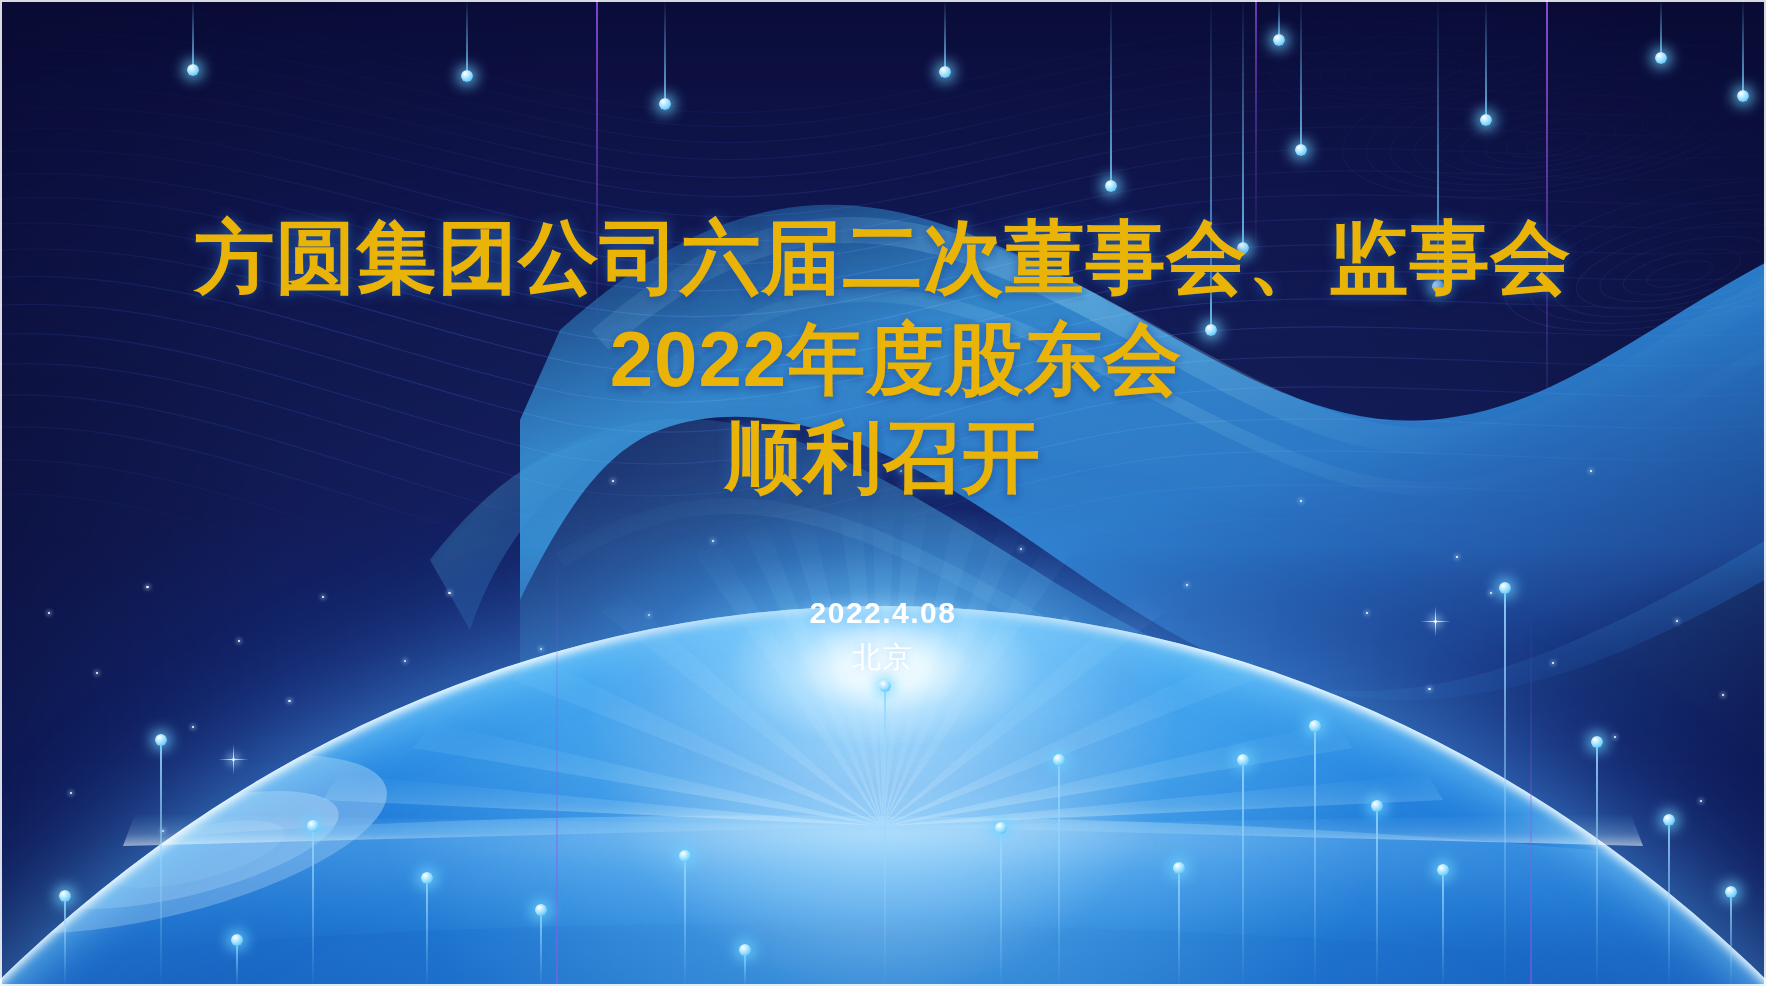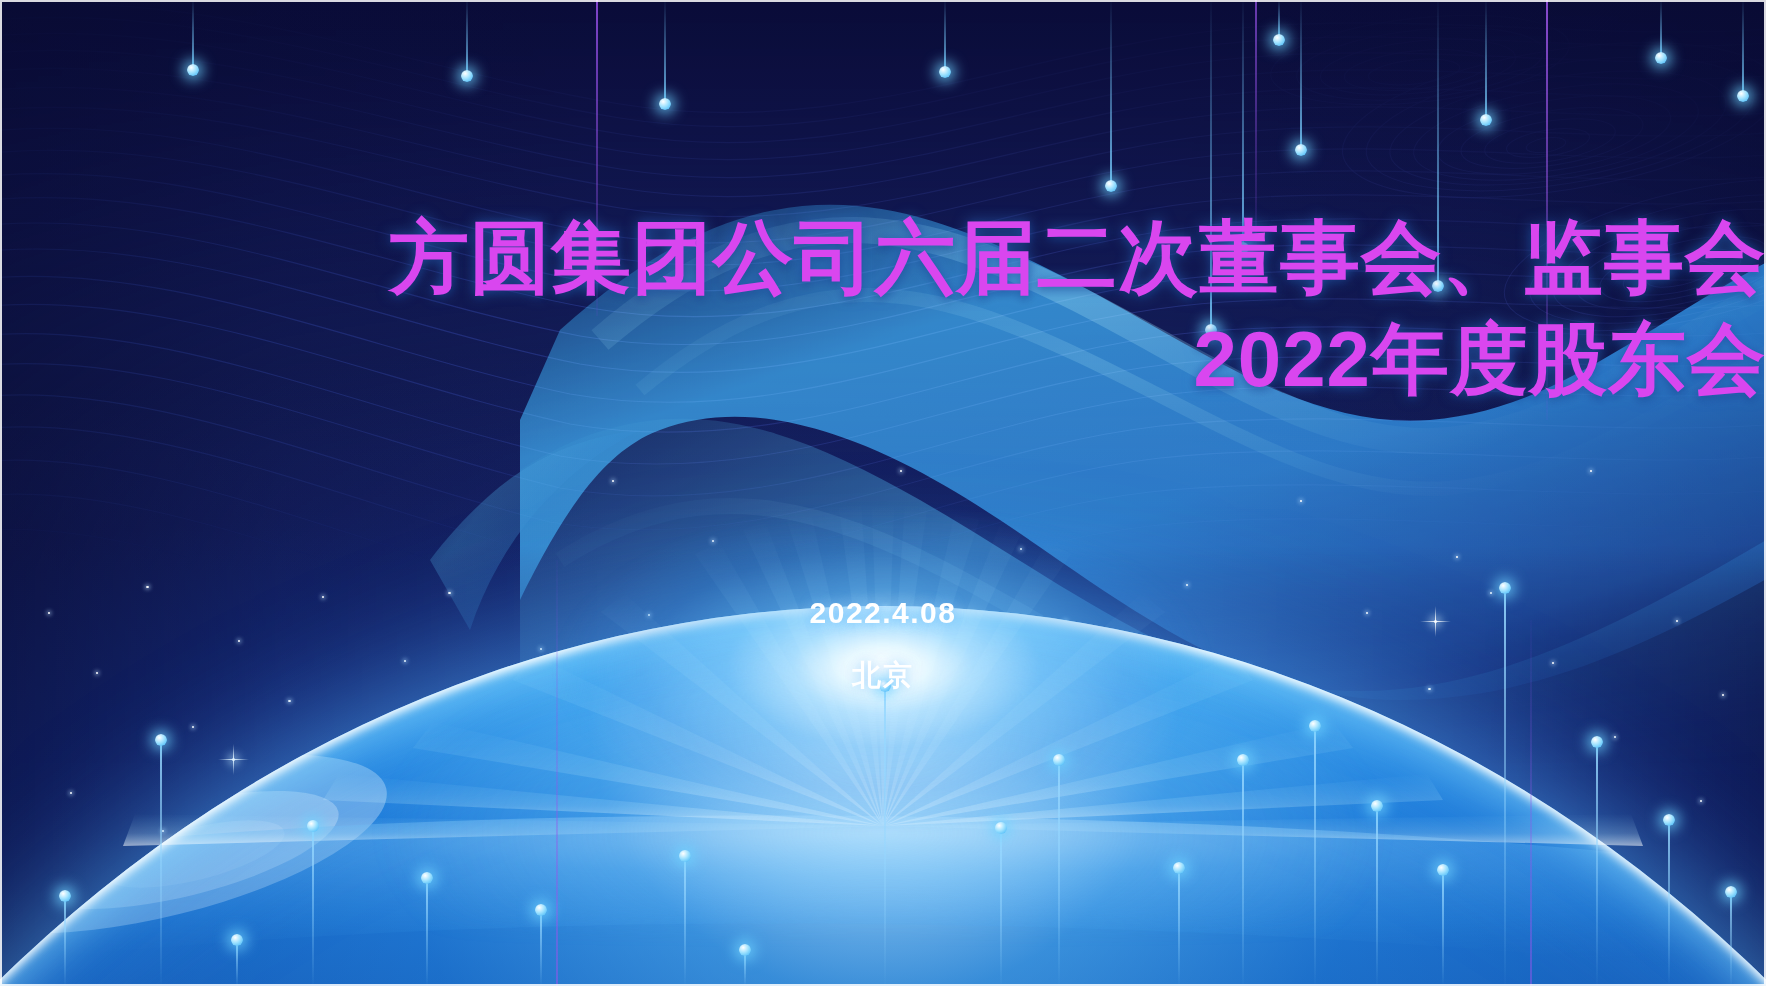--- a/index.html
+++ b/index.html
@@ -174,8 +174,8 @@
     position: absolute;
     left: 0; right: 0;
     top: 218px;
-    text-align: right;
-    color: #d946ef;
+    text-align: center;
+    color: #eab308;
   }
   .title-line {
     font-weight: bold;

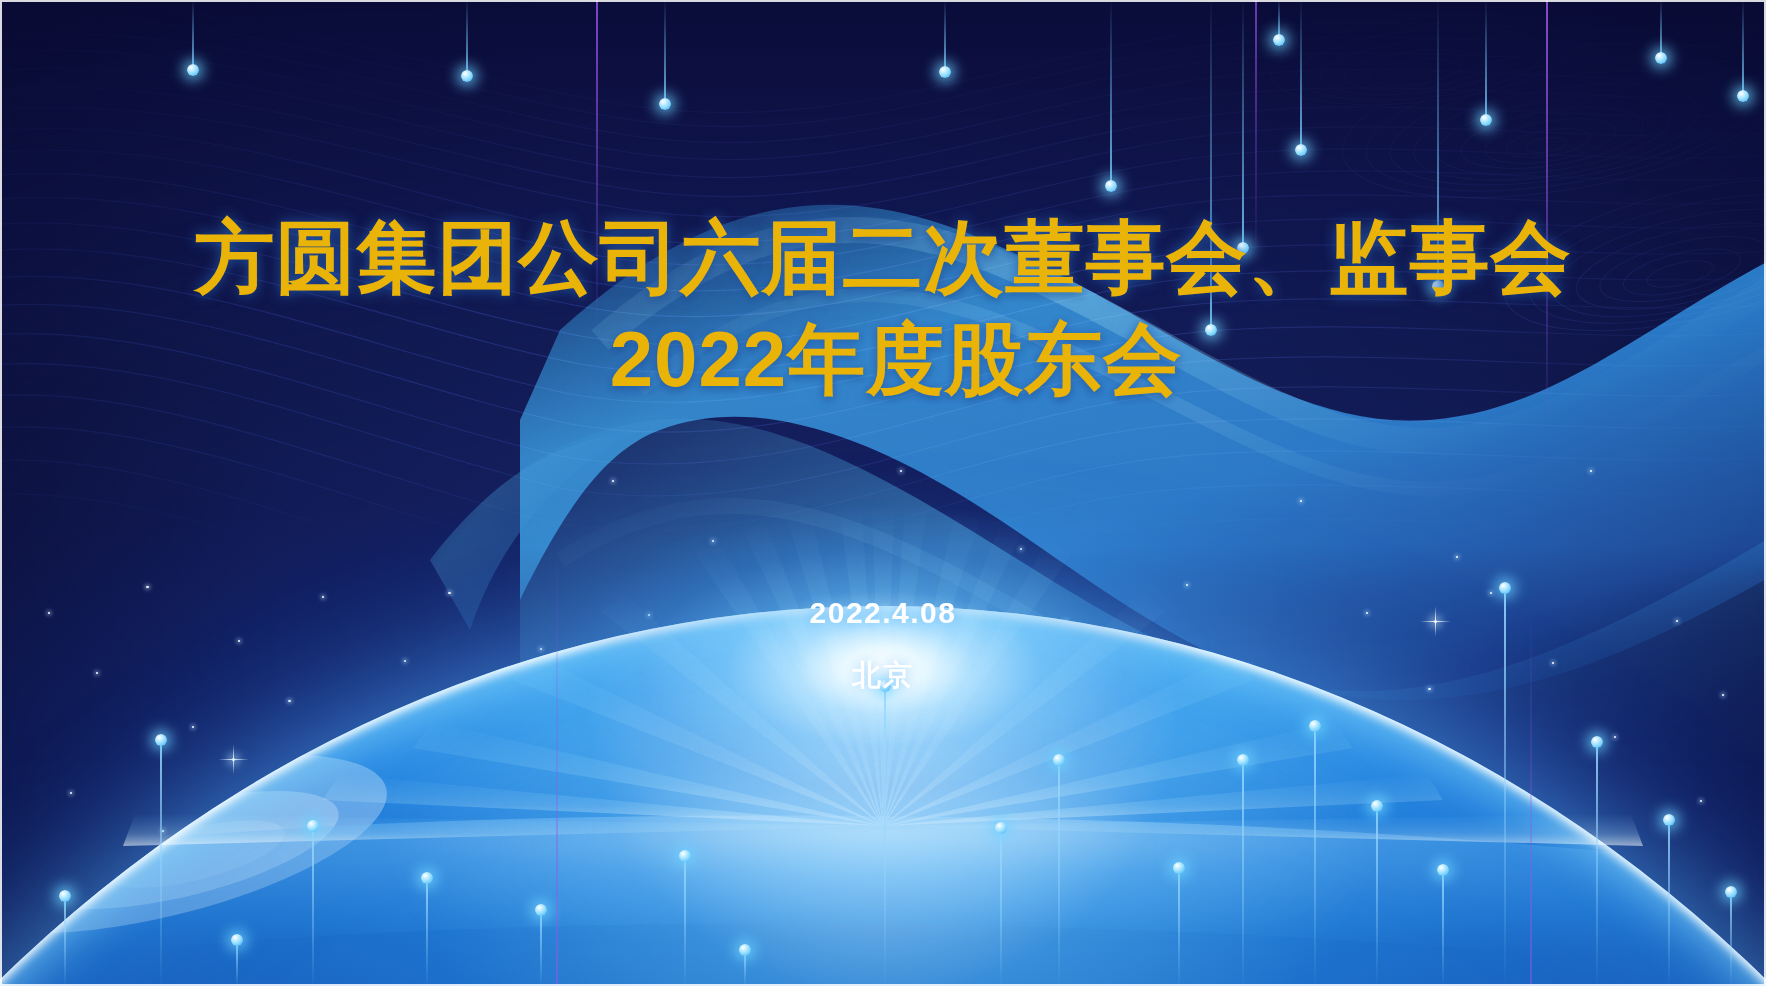--- a/index.html
+++ b/index.html
@@ -614,6 +614,7 @@
   <div id="text-block">
     <div class="title-line" id="title-1">方圆集团公司六届二次董事会、监事会</div>
     <div class="title-line" id="title-2">2022年度股东会</div>
+    <div class="title-line" id="title-3">顺利召开</div>
   </div>
 
   <div id="meta-block">

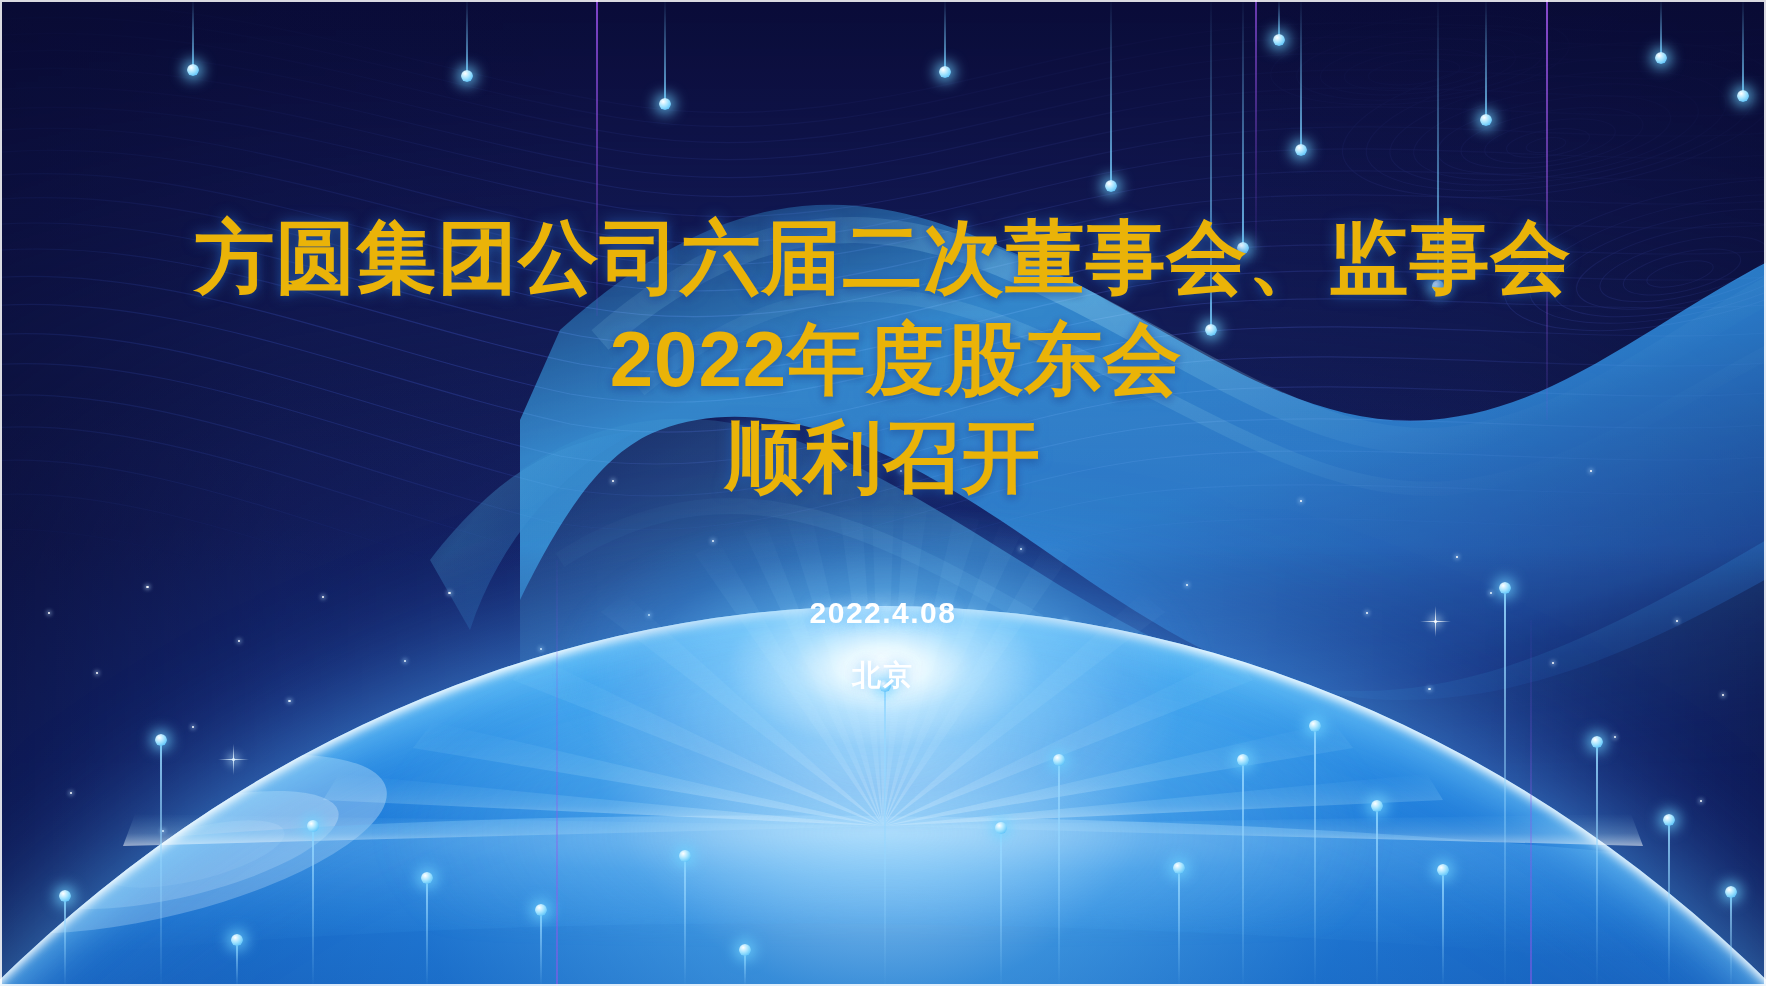--- a/index.html
+++ b/index.html
@@ -206,10 +206,10 @@
   }
   #event-location {
     font-size: 29px;
-    font-weight: bold;
+    font-weight: normal;
     letter-spacing: 2px;
     line-height: 1.35;
-    margin-top: 24px;
+    margin-top: 6px;
     text-shadow: 0 0 12px rgba(90,175,250,0.6);
   }
 

